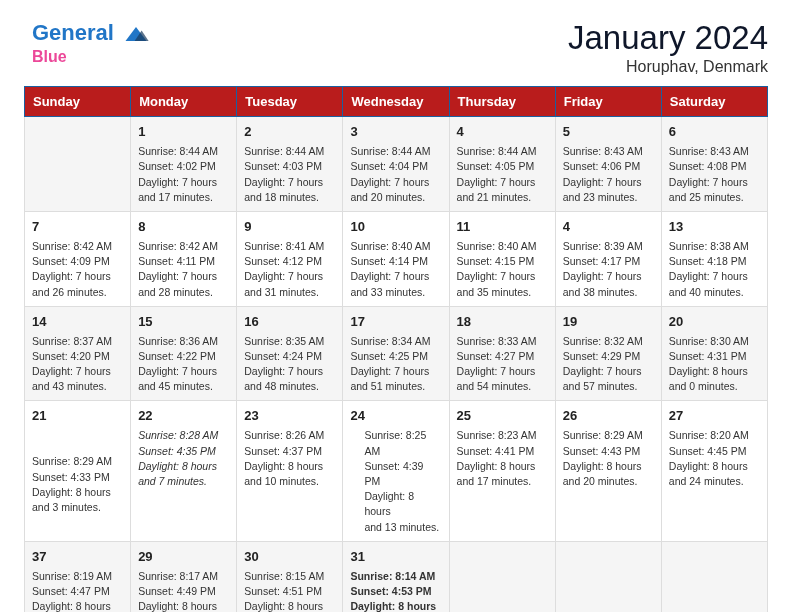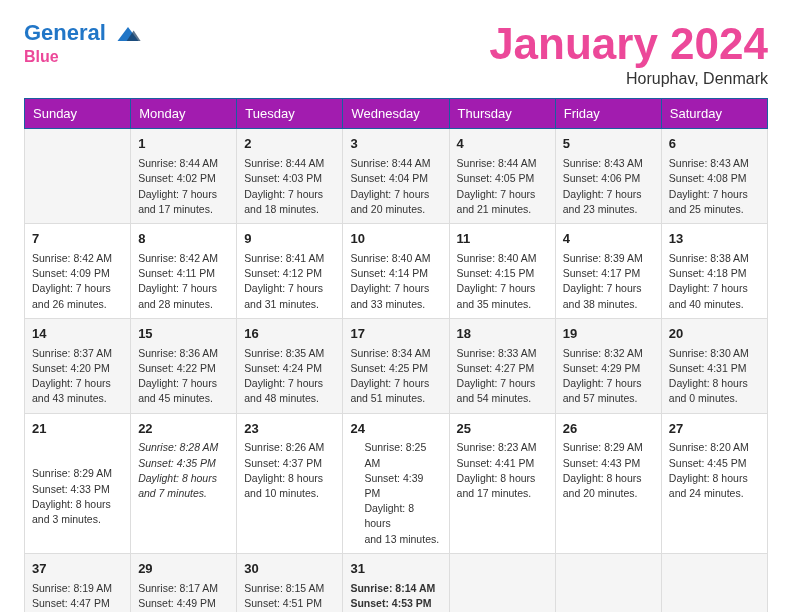--- a/index.html
+++ b/index.html
@@ -20,6 +20,7 @@
       display: flex;
       align-items: center;
       gap: 0px;
+      margin-left: 8px;
     }
     .logo-text {
       font-size: 22px;

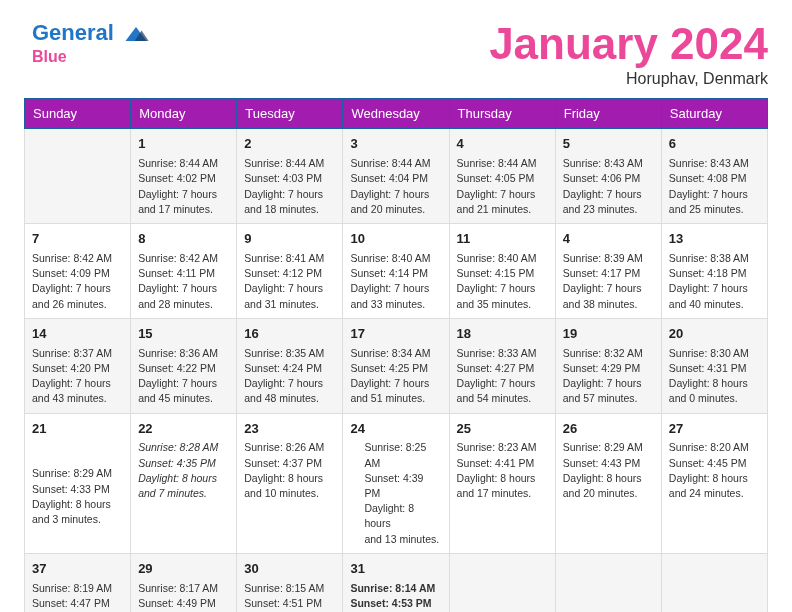--- a/index.html
+++ b/index.html
@@ -40,9 +40,9 @@
       text-align: right;
     }
     .month-title {
-      font-size: 44px;
-      font-weight: bold;
-      color: #ec4899;
+      font-size: 33px;
+      font-weight: normal;
+      color: #0f172a;
       line-height: 1.1;
     }
     .location-title {

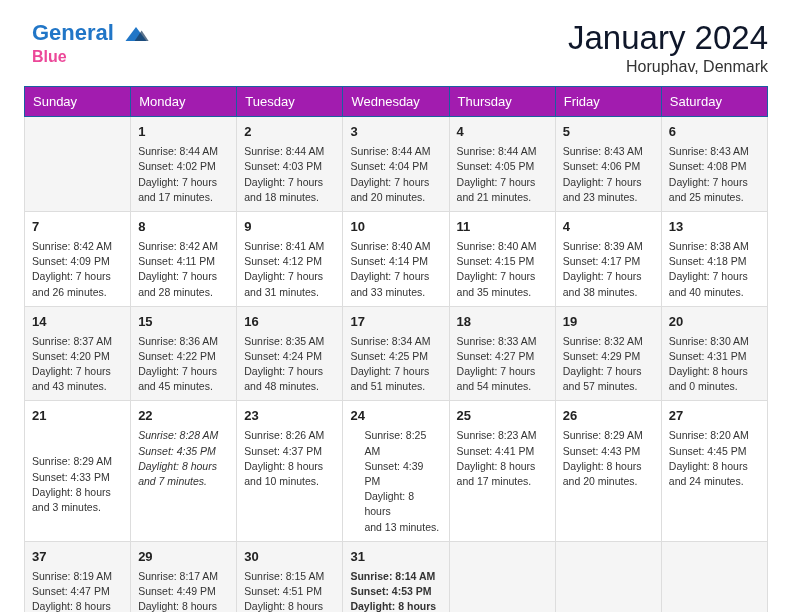--- a/index.html
+++ b/index.html
@@ -56,12 +56,12 @@
       font-size: 11px;
     }
     thead tr th {
-      background-color: #a21caf;
+      background-color: #b91c1c;
       color: #fff;
       text-align: left;
       padding: 7px 8px;
       font-size: 13px;
-      font-weight: normal;
+      font-weight: bold;
       border: 1px solid #1a5fa0;
     }
     tbody tr td {

